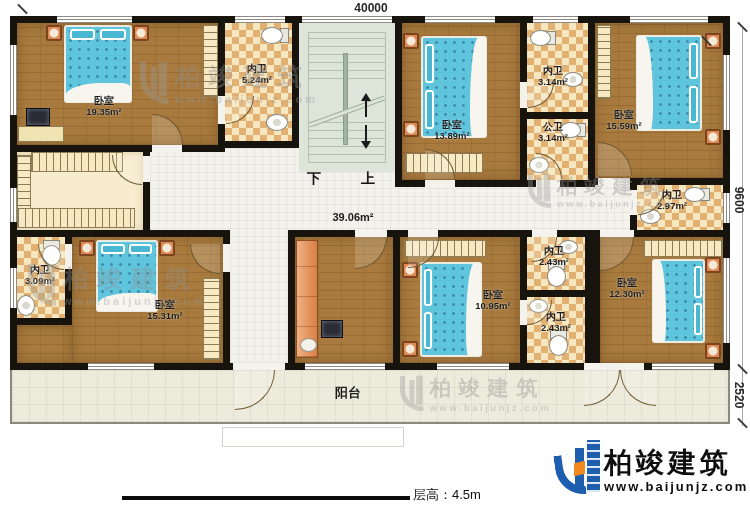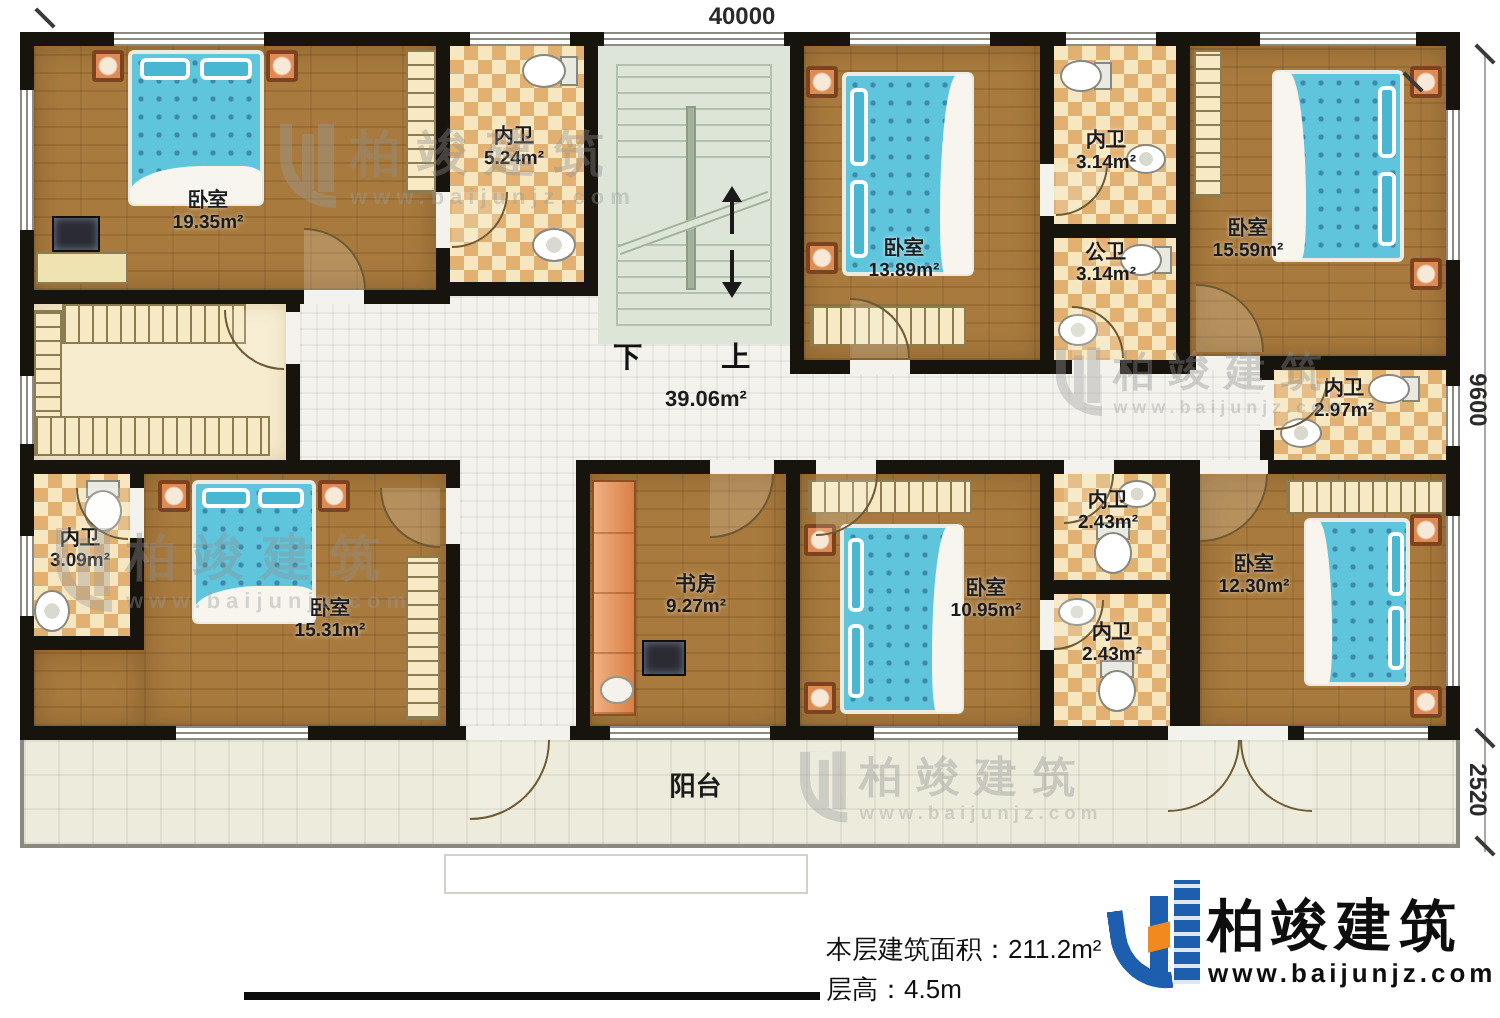--- a/index.html
+++ b/index.html
@@ -416,7 +416,7 @@
   <div class="abs st-label" style="left:302px;top:170px">下</div>
   <div class="abs st-label" style="left:356px;top:170px">上</div>
 
-  <div class="abs hall-label" style="left:318px;top:194px;width:70px">39.06m²</div>
+  <div class="abs hall-label" style="left:318px;top:211px;width:70px">39.06m²</div>
   <div class="abs balcony-label" style="left:318px;top:384px;width:60px">阳台</div>
 
   <div class="abs dim" style="left:335px;top:1px;width:72px">40000</div>

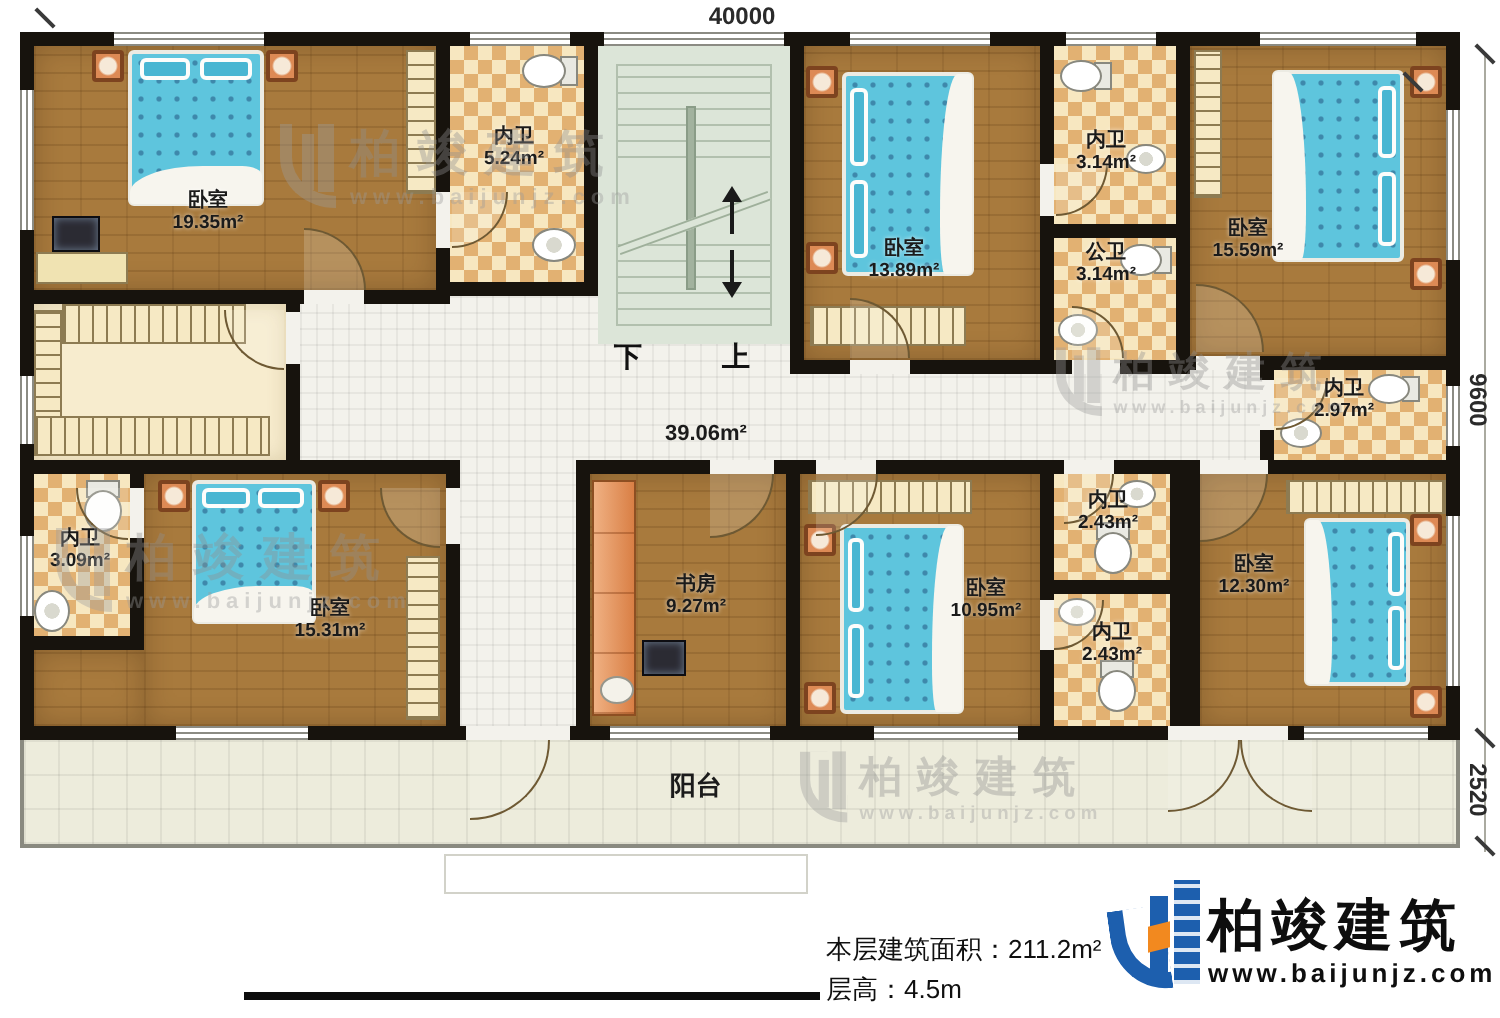--- a/index.html
+++ b/index.html
@@ -382,10 +382,6 @@
         <div class="rn">卧室</div>
         <div class="ra">15.31m²</div>
       </div>
-      <div class="rlabel" style="left: 308px; top: 288px; width: 80px; height: 24px;">
-        <div class="rn">书房</div>
-        <div class="ra">9.27m²</div>
-      </div>
       <div class="rlabel" style="left: 453px; top: 290px; width: 80px; height: 24px;">
         <div class="rn">卧室</div>
         <div class="ra">10.95m²</div>

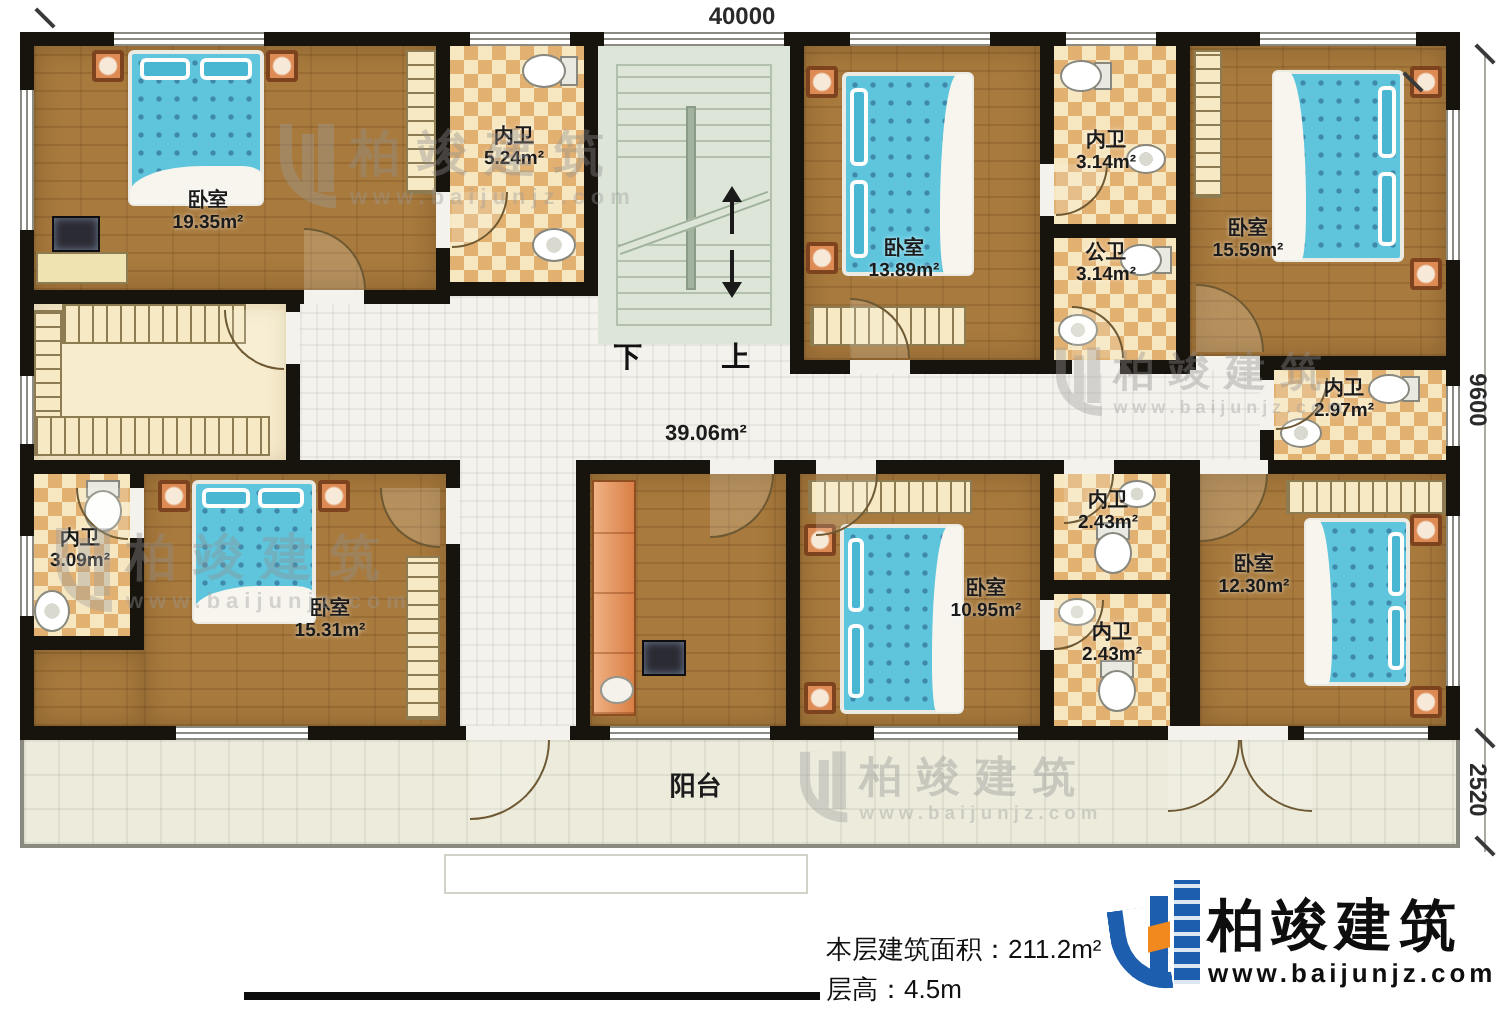--- a/index.html
+++ b/index.html
@@ -455,7 +455,6 @@
   </div>
 
   <div class="abs pt-underline"></div>
-  <div class="abs parea">本层建筑面积：211.2m²</div>
   <div class="abs pheight">层高：4.5m</div>
   <div class="abs logo">
     <div class="lg-arc"></div>

